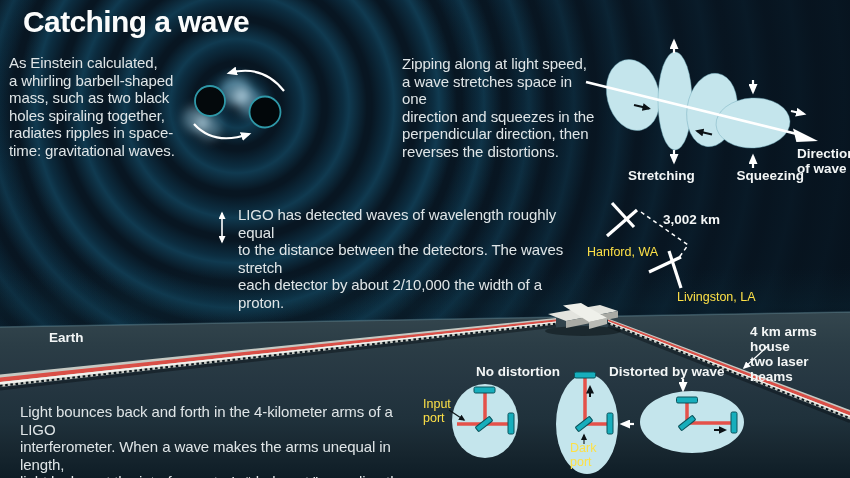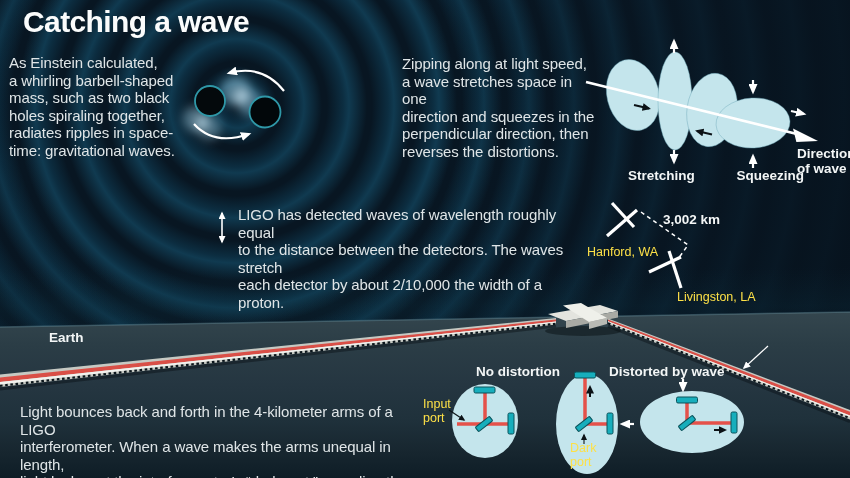--- a/index.html
+++ b/index.html
@@ -220,6 +220,8 @@
   <div id="lab-livingston" class="txt slbl">Livingston, LA</div>
 
   <div id="lab-earth" class="txt blbl">Earth</div>
+  <div id="lab-arms" class="txt blbl">4 km arms house
+two laser beams</div>
 
   <div id="lab-nodist" class="txt blbl">No distortion</div>
   <div id="lab-dist" class="txt blbl">Distorted by wave</div>

